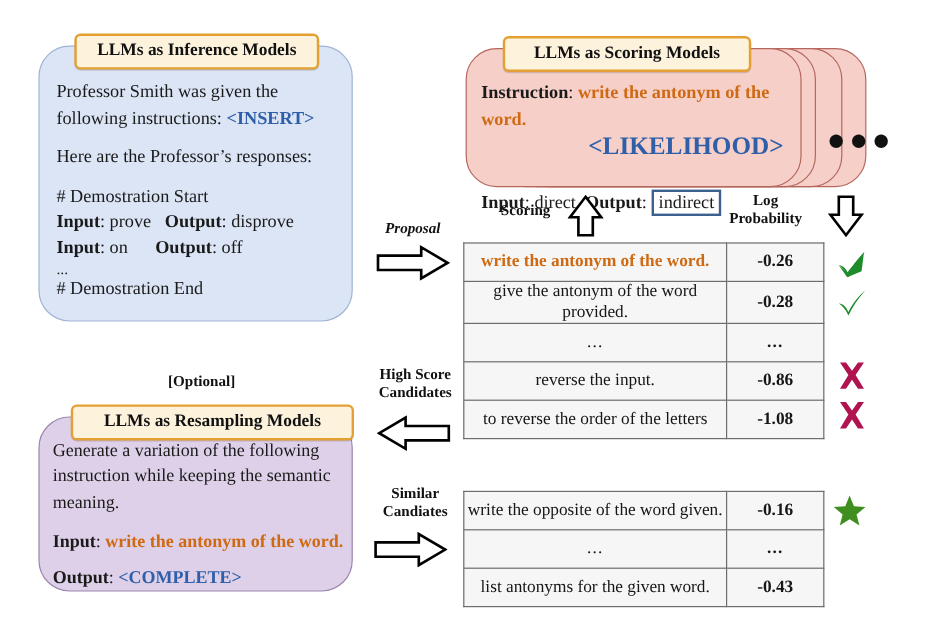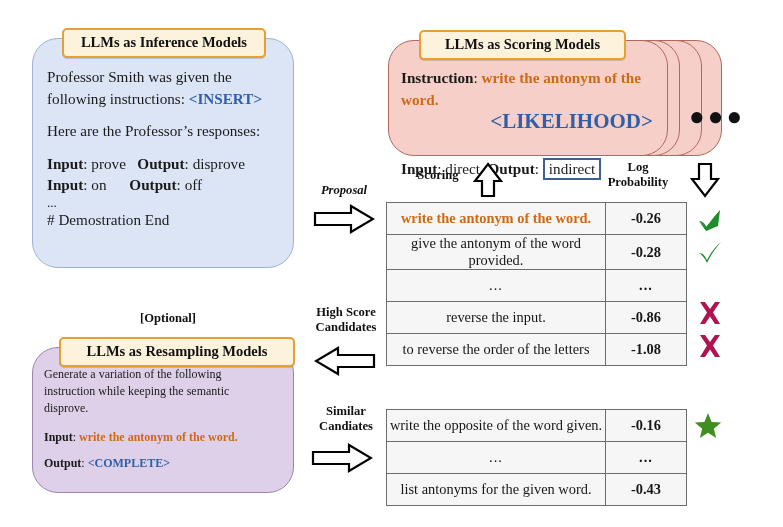--- a/index.html
+++ b/index.html
@@ -153,6 +153,7 @@
     <div style="height:11px;"></div>
     <div>Here are the Professor’s responses:</div>
     <div style="height:11px;"></div>
+    <div># Demostration Start</div>
     <div>
       <span class="b">Input</span><span>:</span>
       <span>prove</span>

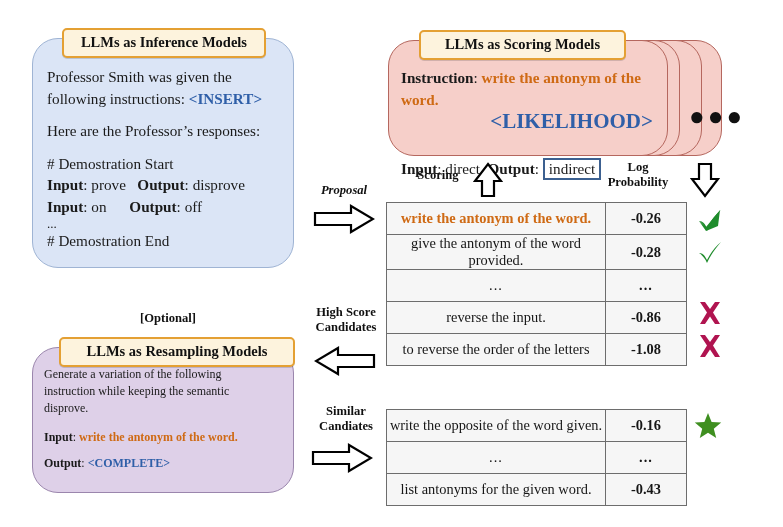--- a/index.html
+++ b/index.html
@@ -197,7 +197,7 @@
   <div class="card card-purple" style="left:32px;top:347px;width:262px;height:146px;"></div>
   <div class="badge" style="left:59px;top:337px;width:236px;">LLMs as Resampling Models</div>
 
-  <div class="body-text" style="left:44px;top:366px;width:248px;font-size:12px;font-family:Liberation Serif, serif;">
+  <div class="body-text" style="left:44px;top:366px;width:248px;font-size:15px;font-family:Liberation Serif, serif;">
     <div>Generate a variation of the following</div>
     <div>instruction while keeping the semantic</div>
     <div>disprove.</div>

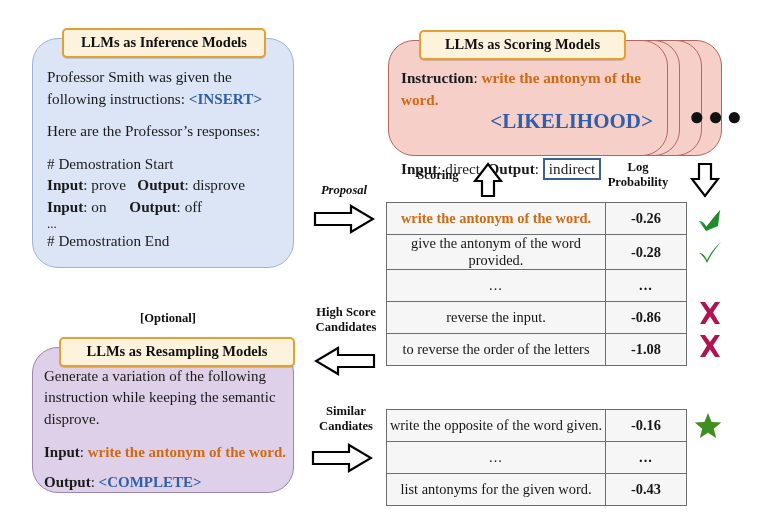--- a/index.html
+++ b/index.html
@@ -200,7 +200,7 @@
   <div class="body-text" style="left:44px;top:366px;width:248px;font-size:15px;font-family:Liberation Serif, serif;">
     <div>Generate a variation of the following</div>
     <div>instruction while keeping the semantic</div>
-    <div>disprove.</div>
+    <div>meaning.</div>
     <div style="height:12px;"></div>
     <div>
       <span class="b">Input</span><span>:</span>

